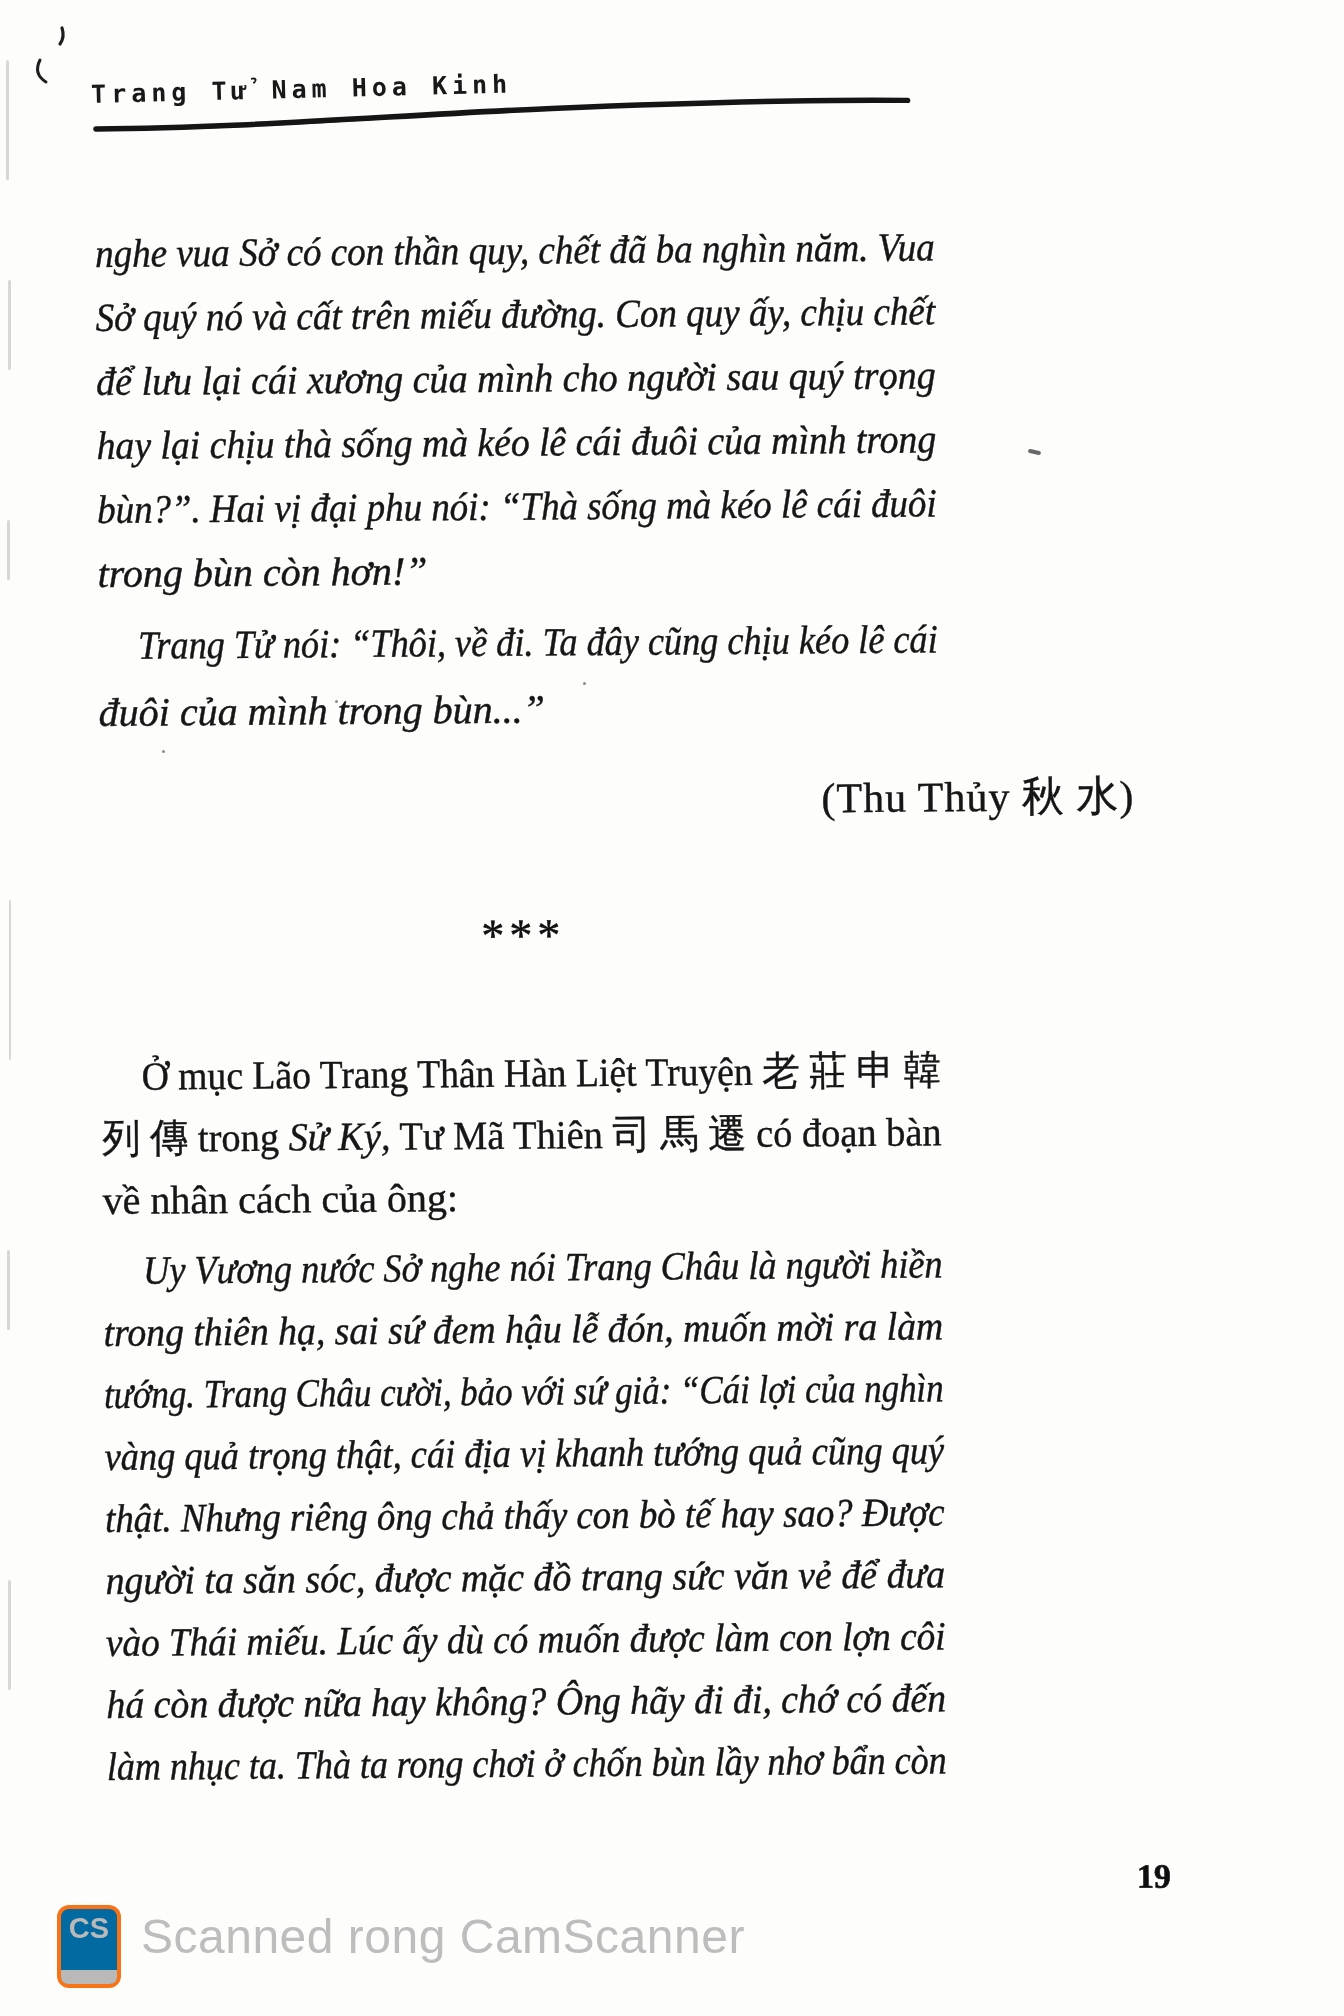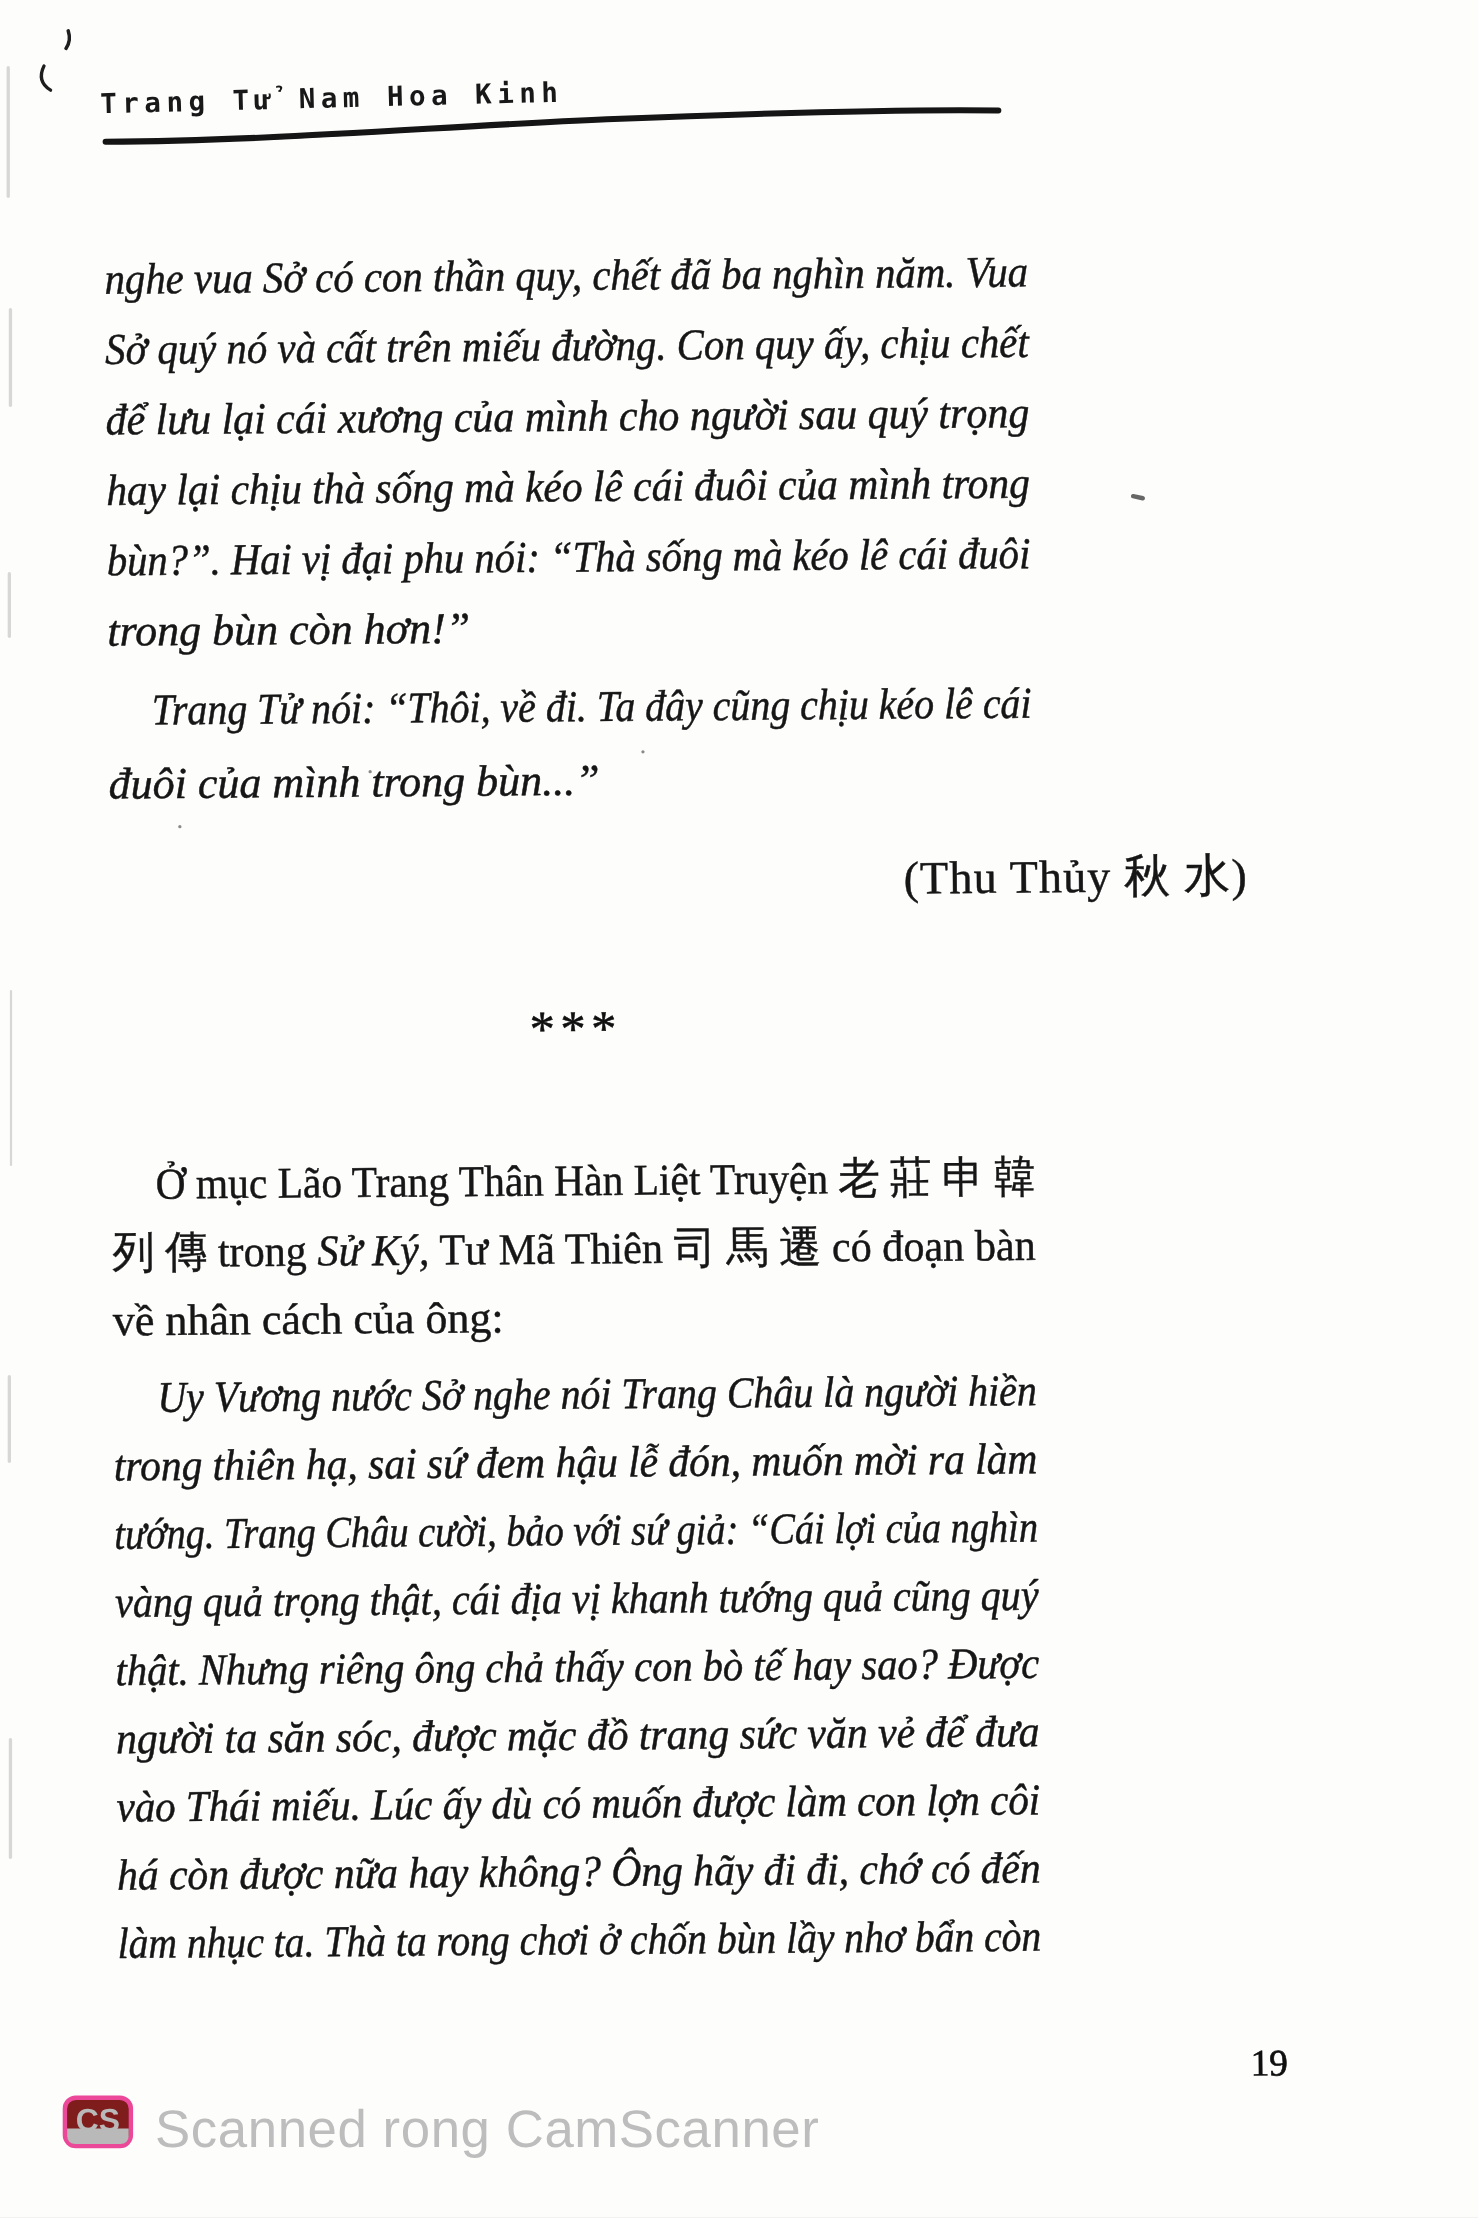--- a/index.html
+++ b/index.html
@@ -42,7 +42,7 @@
   }
   .page-number{
     position:absolute;left:1124px;top:1866px;
-    font-size:34px;color:#0f0f0f;-webkit-text-stroke:0.6px #0f0f0f;
+    font-size:34px;color:#0f0f0f;font-weight:bold;-webkit-text-stroke:0.6px #0f0f0f;
   }
 
   

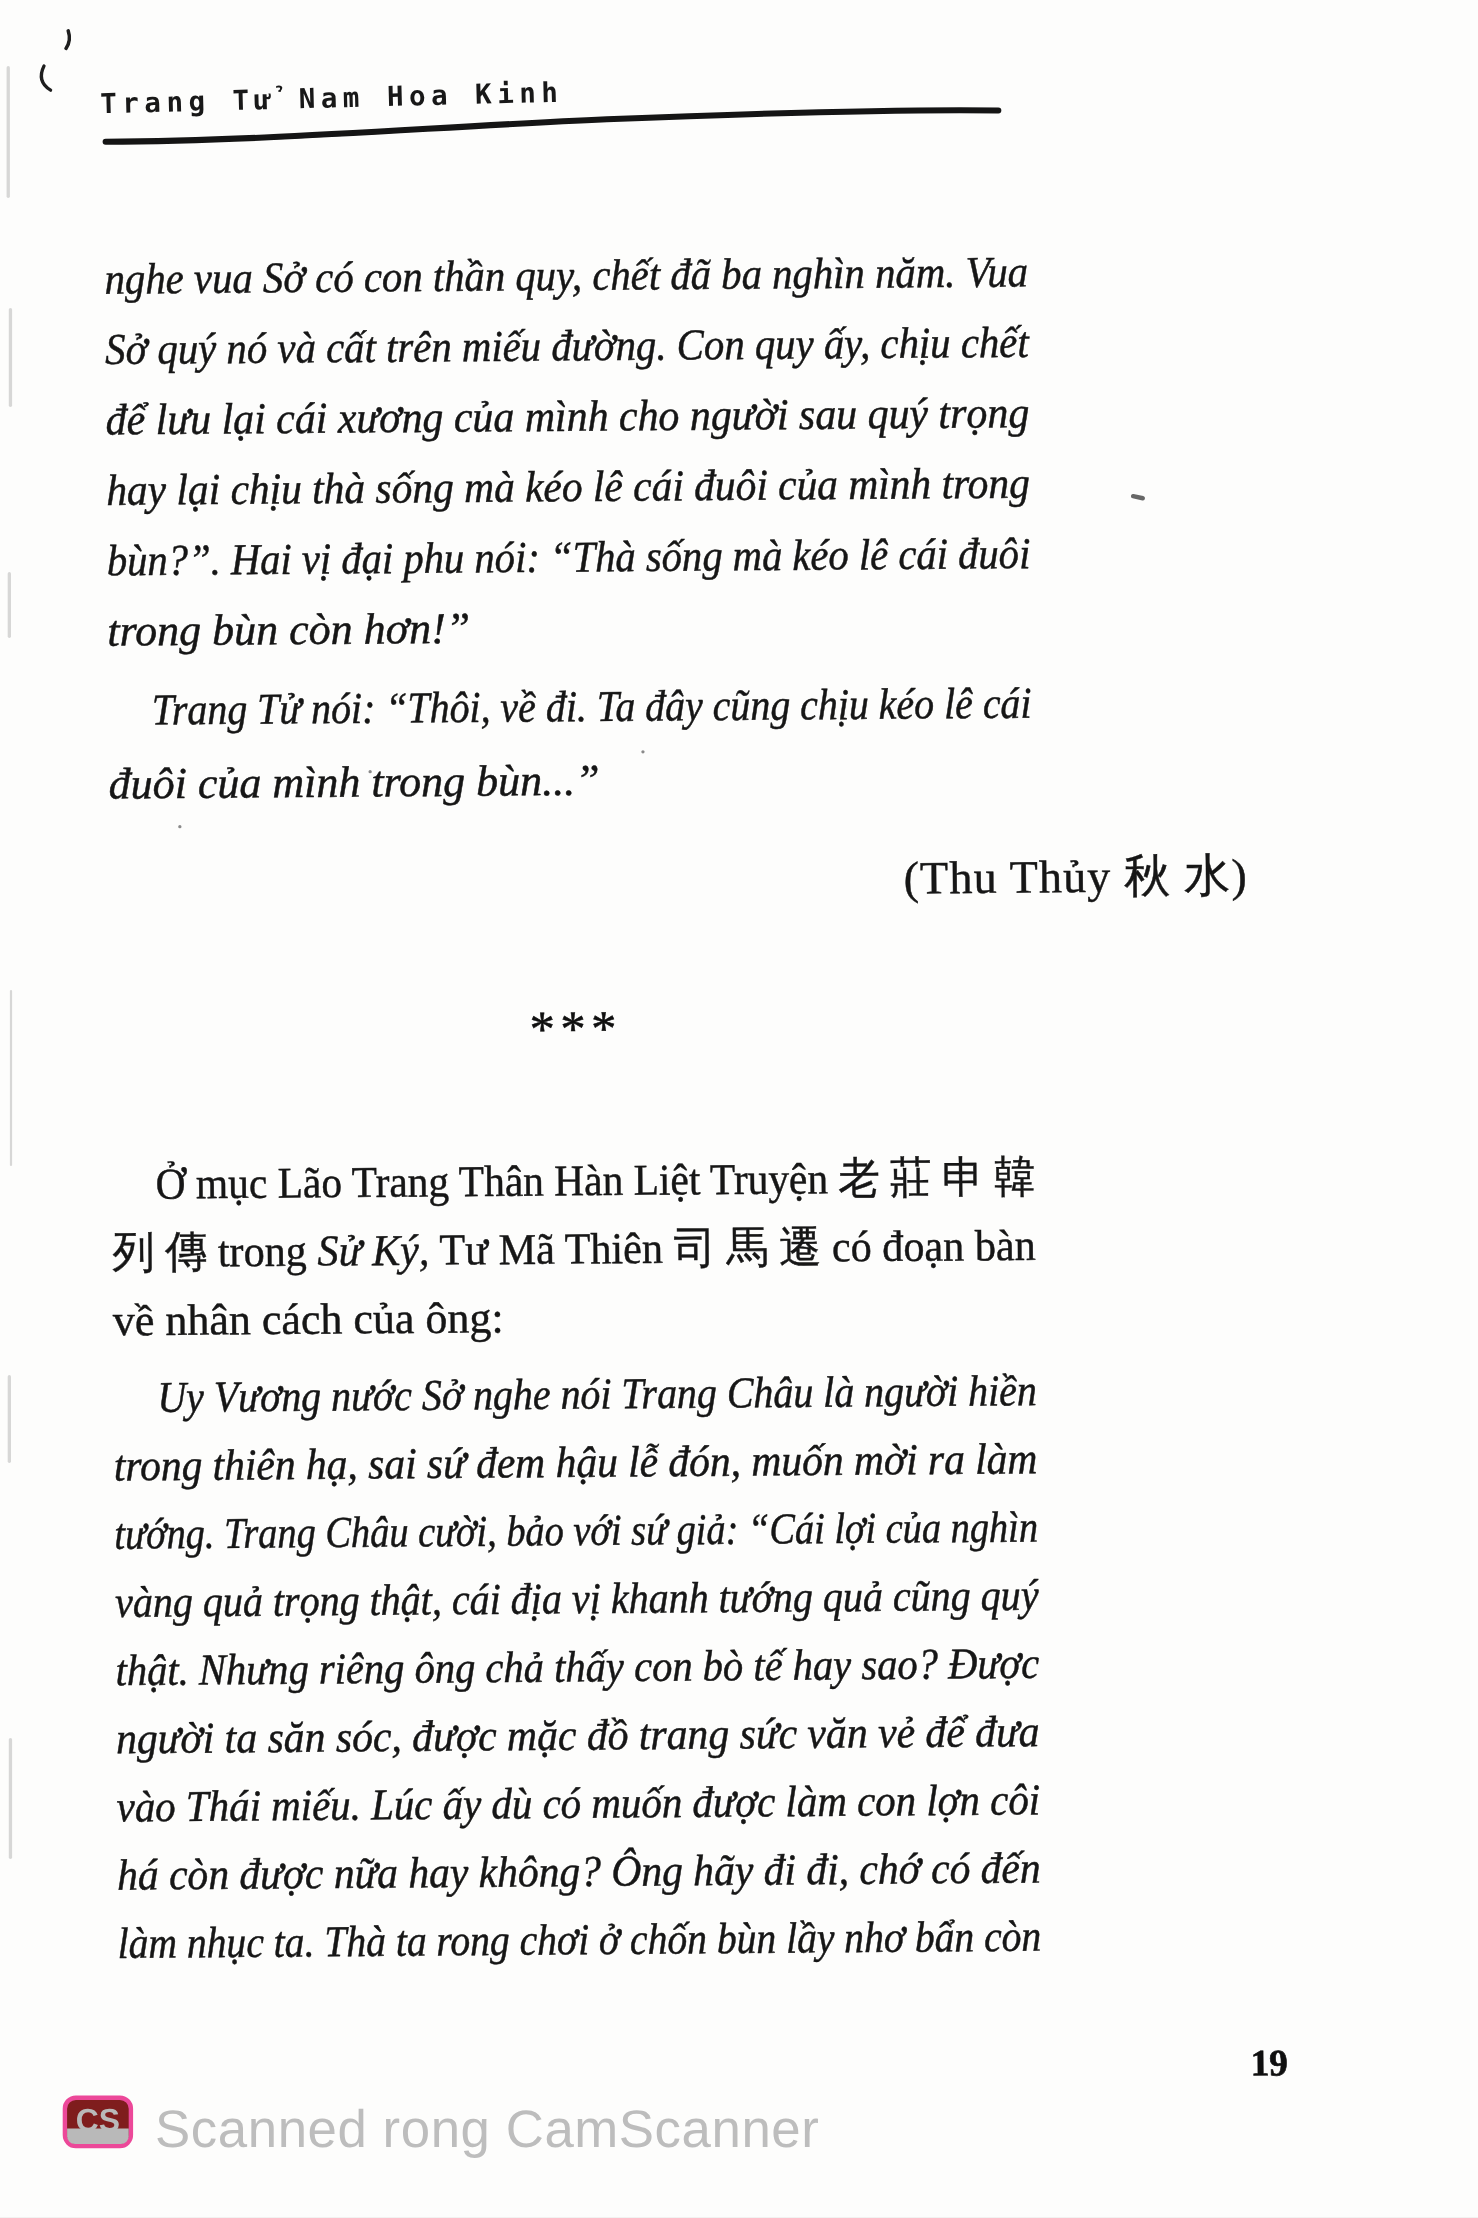--- a/index.html
+++ b/index.html
@@ -48,9 +48,9 @@
   
   .watermark{position:absolute;left:57px;top:1905px;height:68px;}
   .cs-logo{
-    position:absolute;left:0;top:0;width:64px;height:48px;
-    border:4px solid #ec4899;border-radius:12px;box-sizing:border-box;
-    background:#7f1d1d;
+    position:absolute;left:0;top:0;width:64px;height:83px;
+    border:4px solid #f97316;border-radius:12px;box-sizing:border-box;
+    background:#0369a1;
   }
   .cs-logo .cs-letters{
     position:absolute;left:0;top:3px;width:100%;text-align:center;

